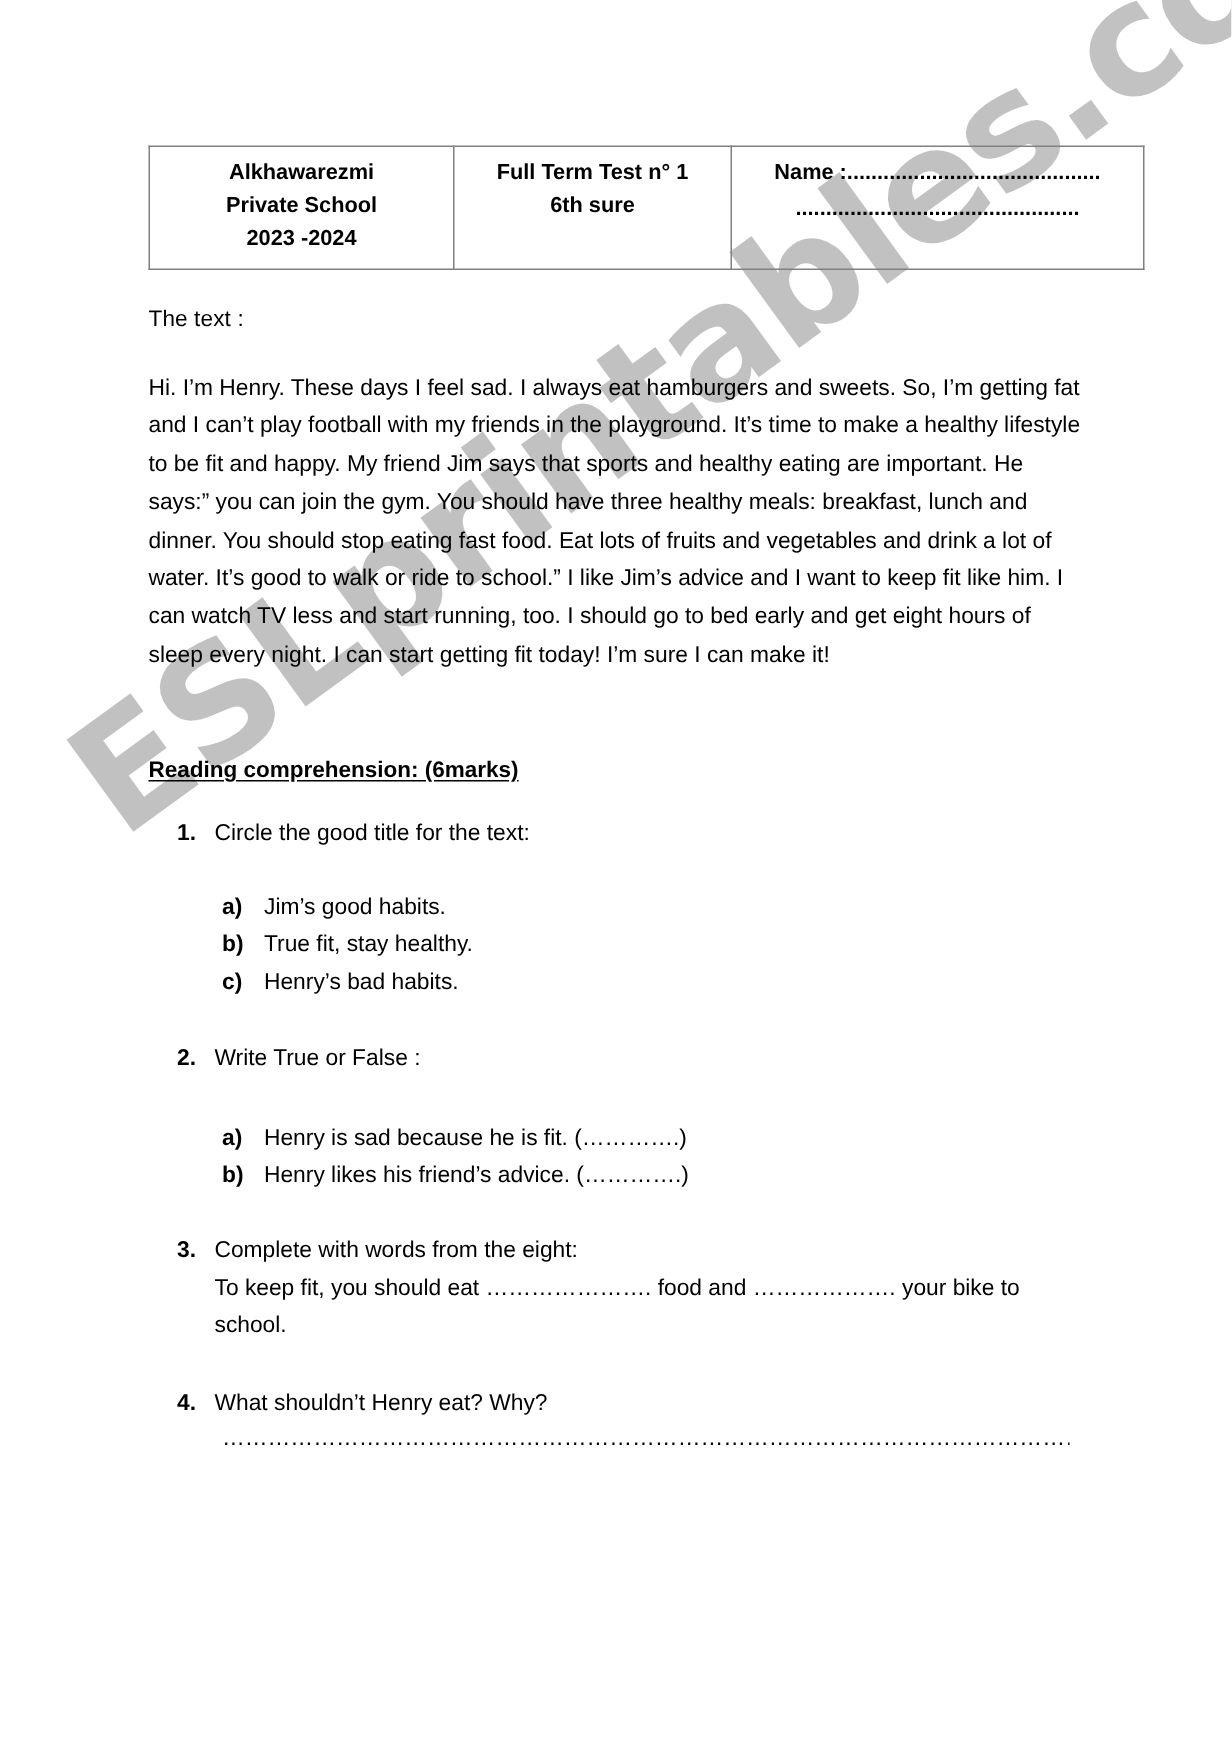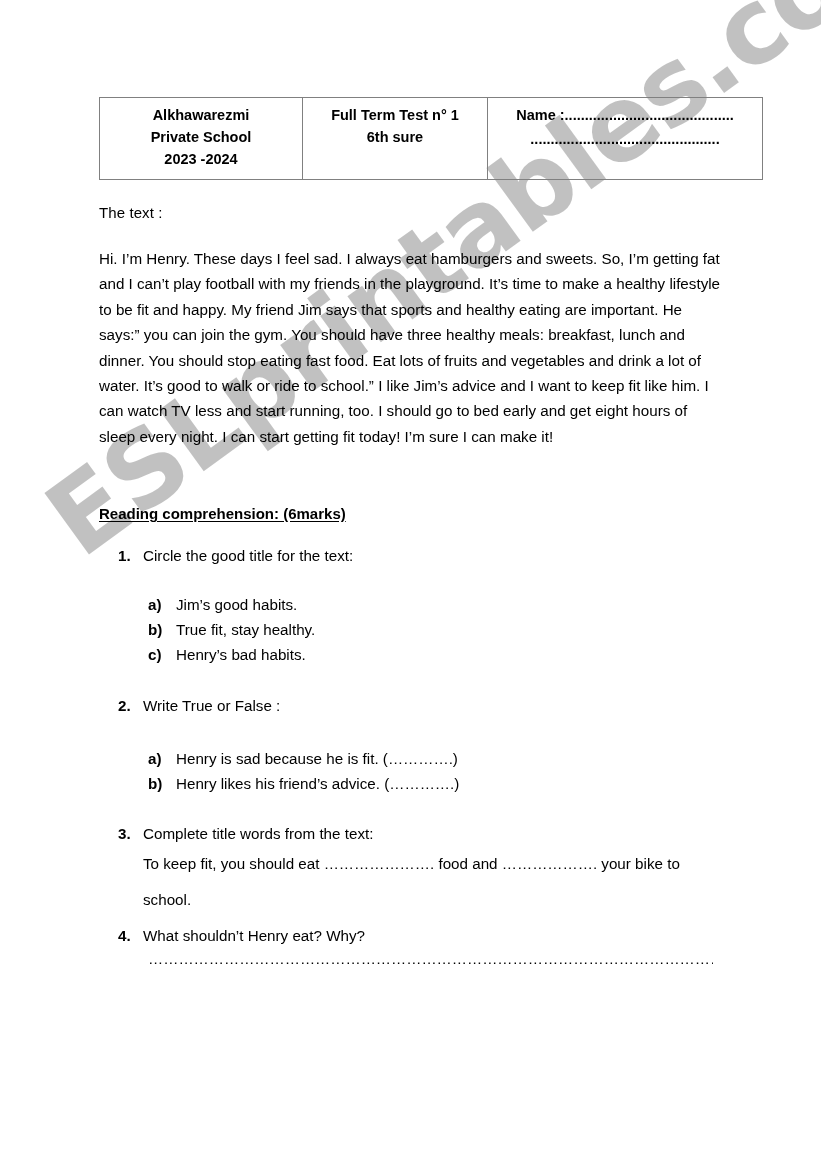--- a/index.html
+++ b/index.html
@@ -248,7 +248,7 @@
 
     <div class="q q3">
       <span class="num">3.</span>
-      <span class="qtext">Complete title words from the text:</span>
+      <span class="qtext">Complete with words from the eight:</span>
     </div>
     <div class="q3-body">To keep fit, you should eat …………………. food and ………………. your bike to school.</div>
 

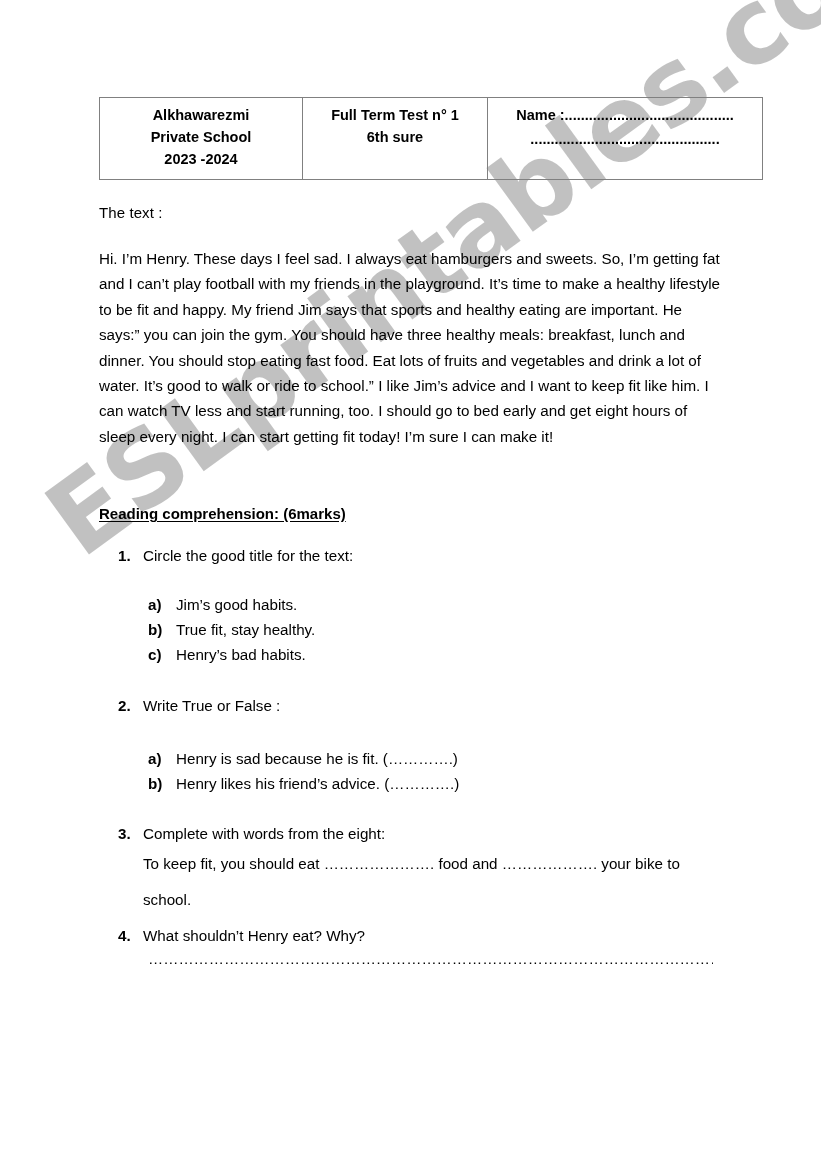--- a/index.html
+++ b/index.html
@@ -160,7 +160,7 @@
     top: 846px;
     width: 575px;
     font-size: 15.2px;
-    line-height: 36px;
+    line-height: 25px;
   }
 
   .q4        { top: 923px; }

